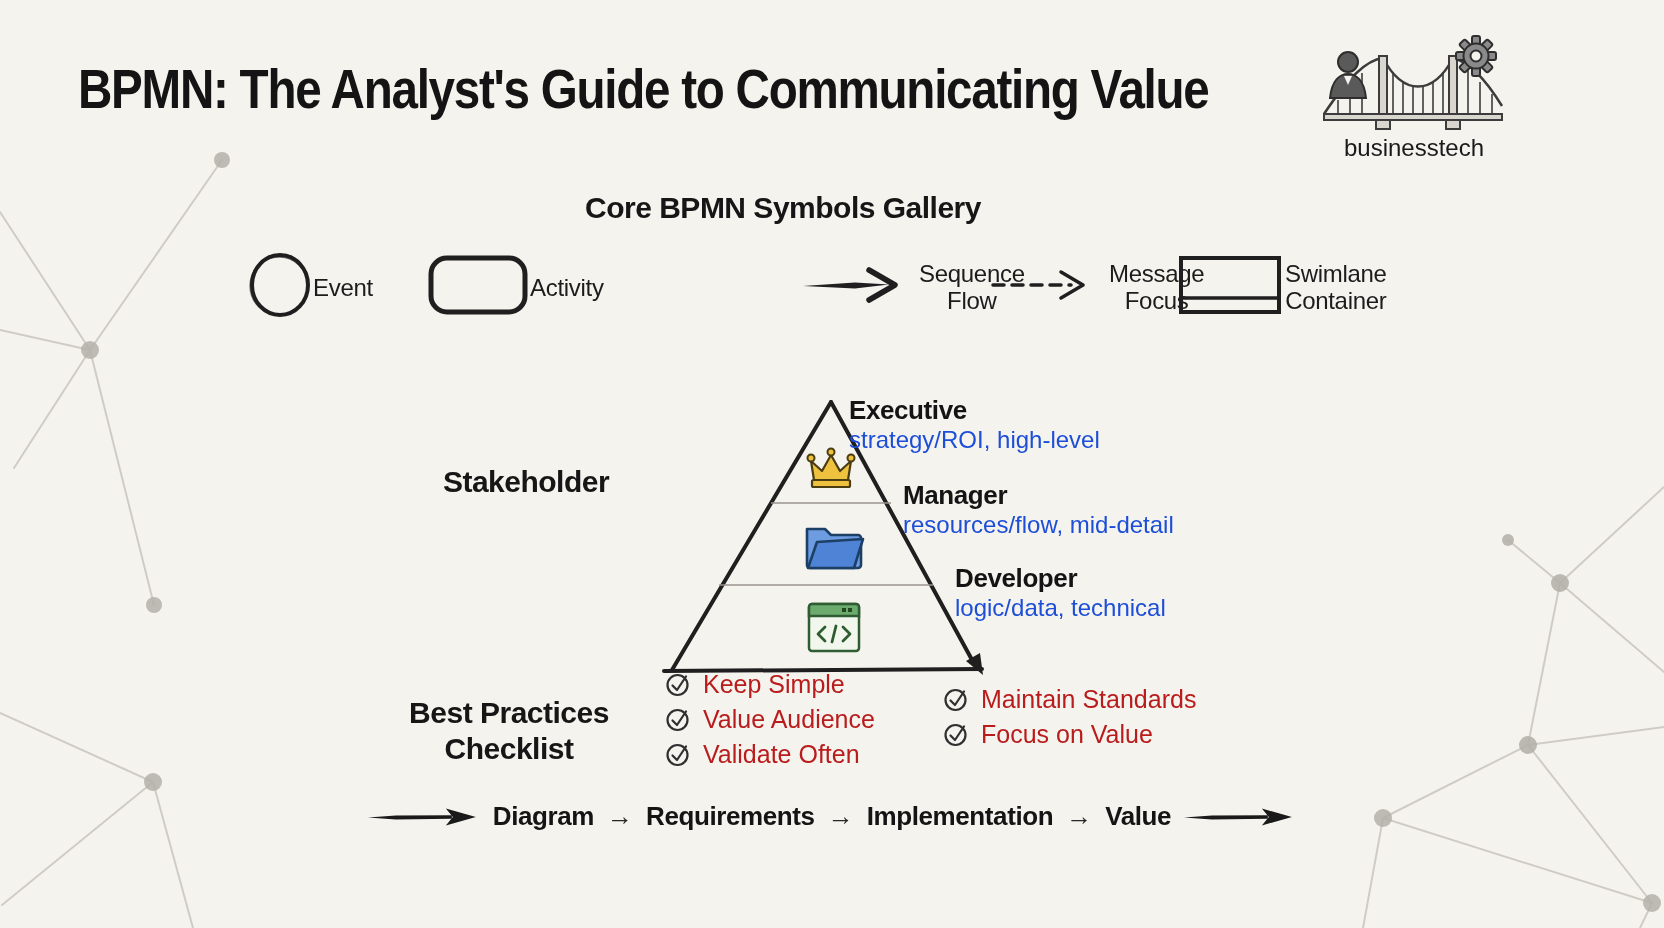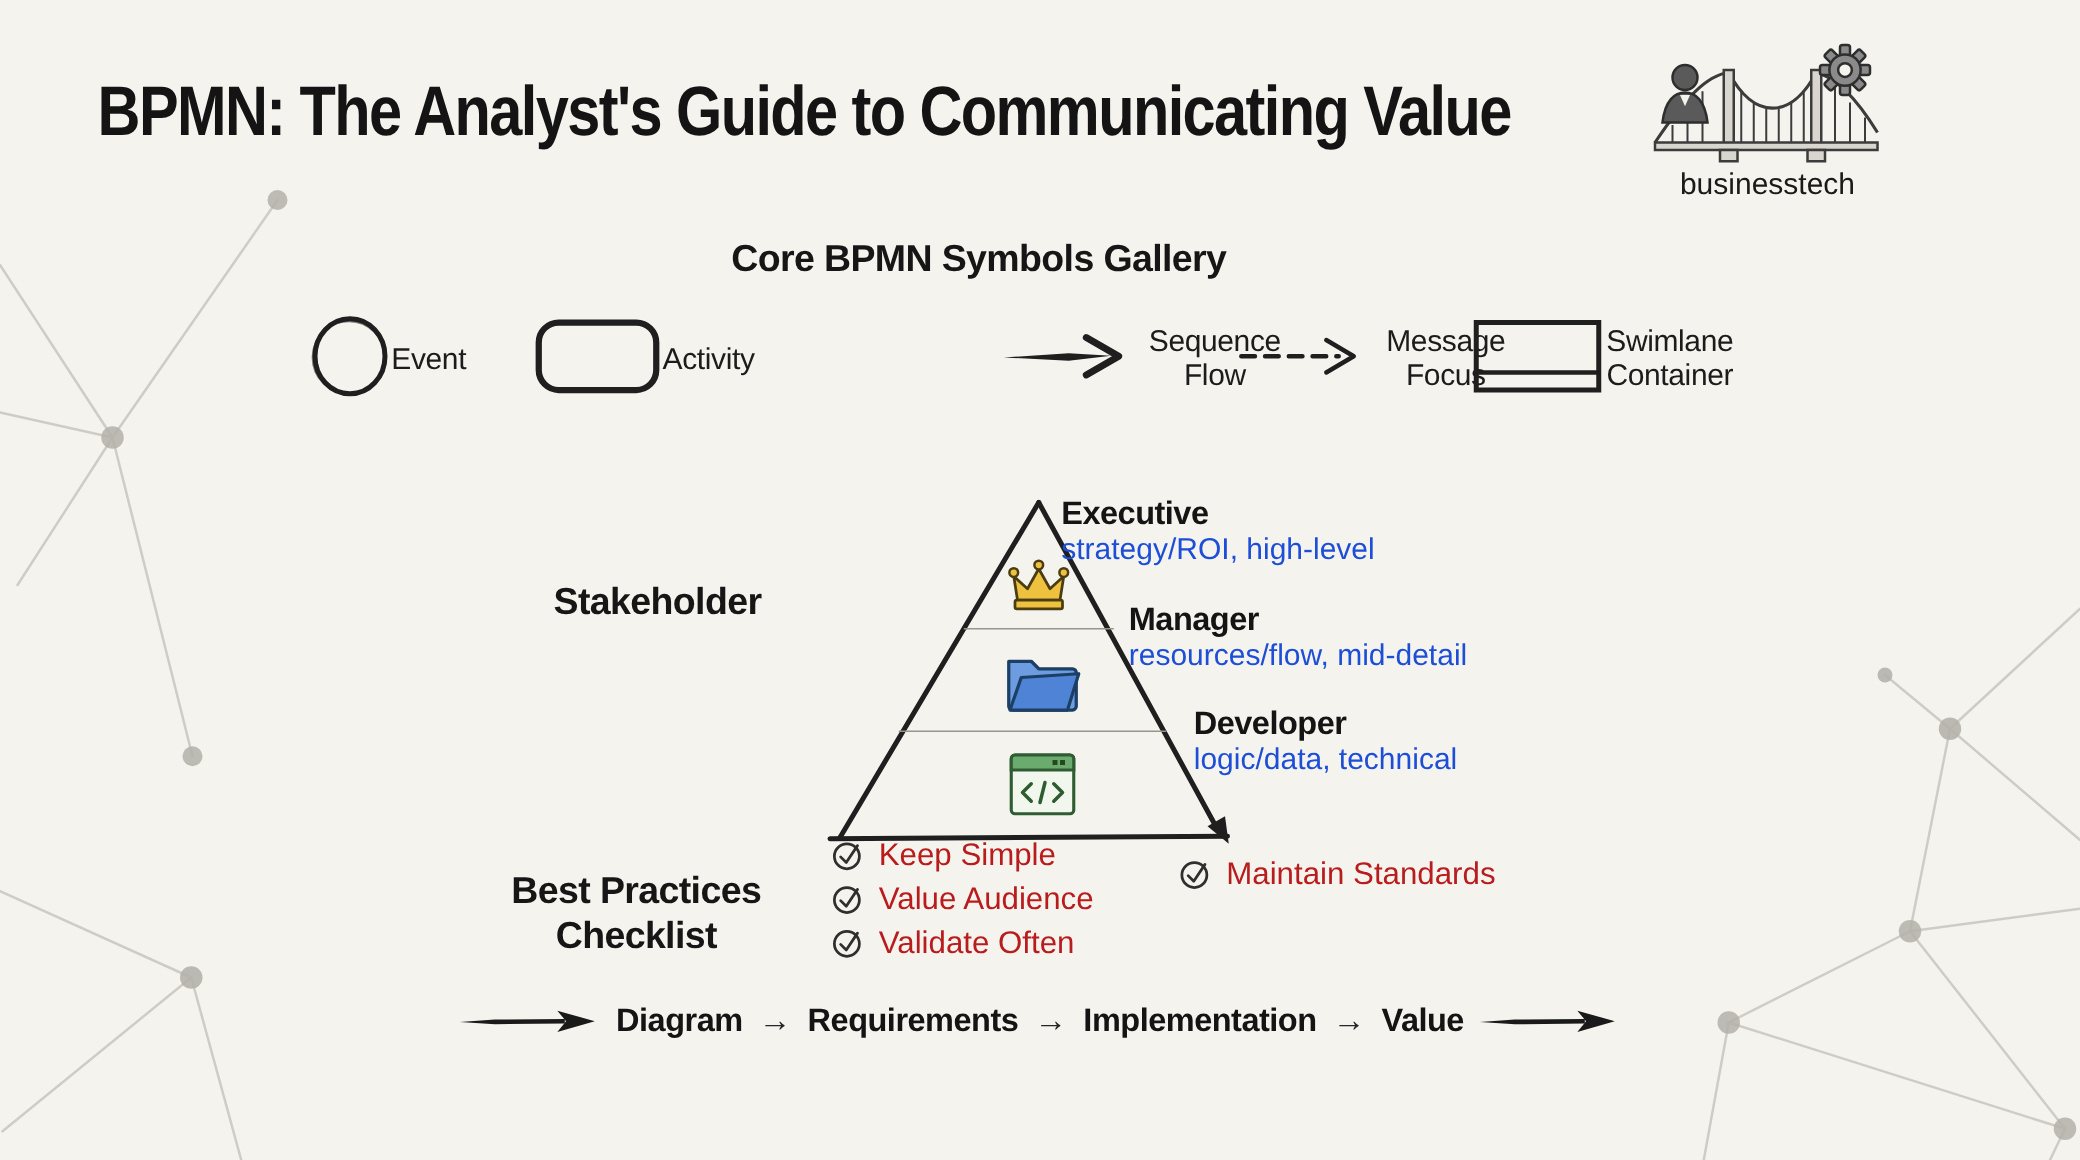--- a/index.html
+++ b/index.html
@@ -299,6 +299,13 @@
         </svg>
       <span>Maintain Standards</span>
     </div>
+    <div class="check-row">
+      <svg width="27" height="27" viewBox="0 0 27 27">
+          <circle cx="12.5" cy="14" r="10" fill="none" stroke="#2f2f2f" stroke-width="2.2"></circle>
+          <path d="M7.5,14.5 L12,19 L21,5.5" fill="none" stroke="#2f2f2f" stroke-width="2.2" stroke-linecap="round" stroke-linejoin="round"></path>
+        </svg>
+      <span>Focus on Value</span>
+    </div>
   </div>
 
   <div class="flow">

